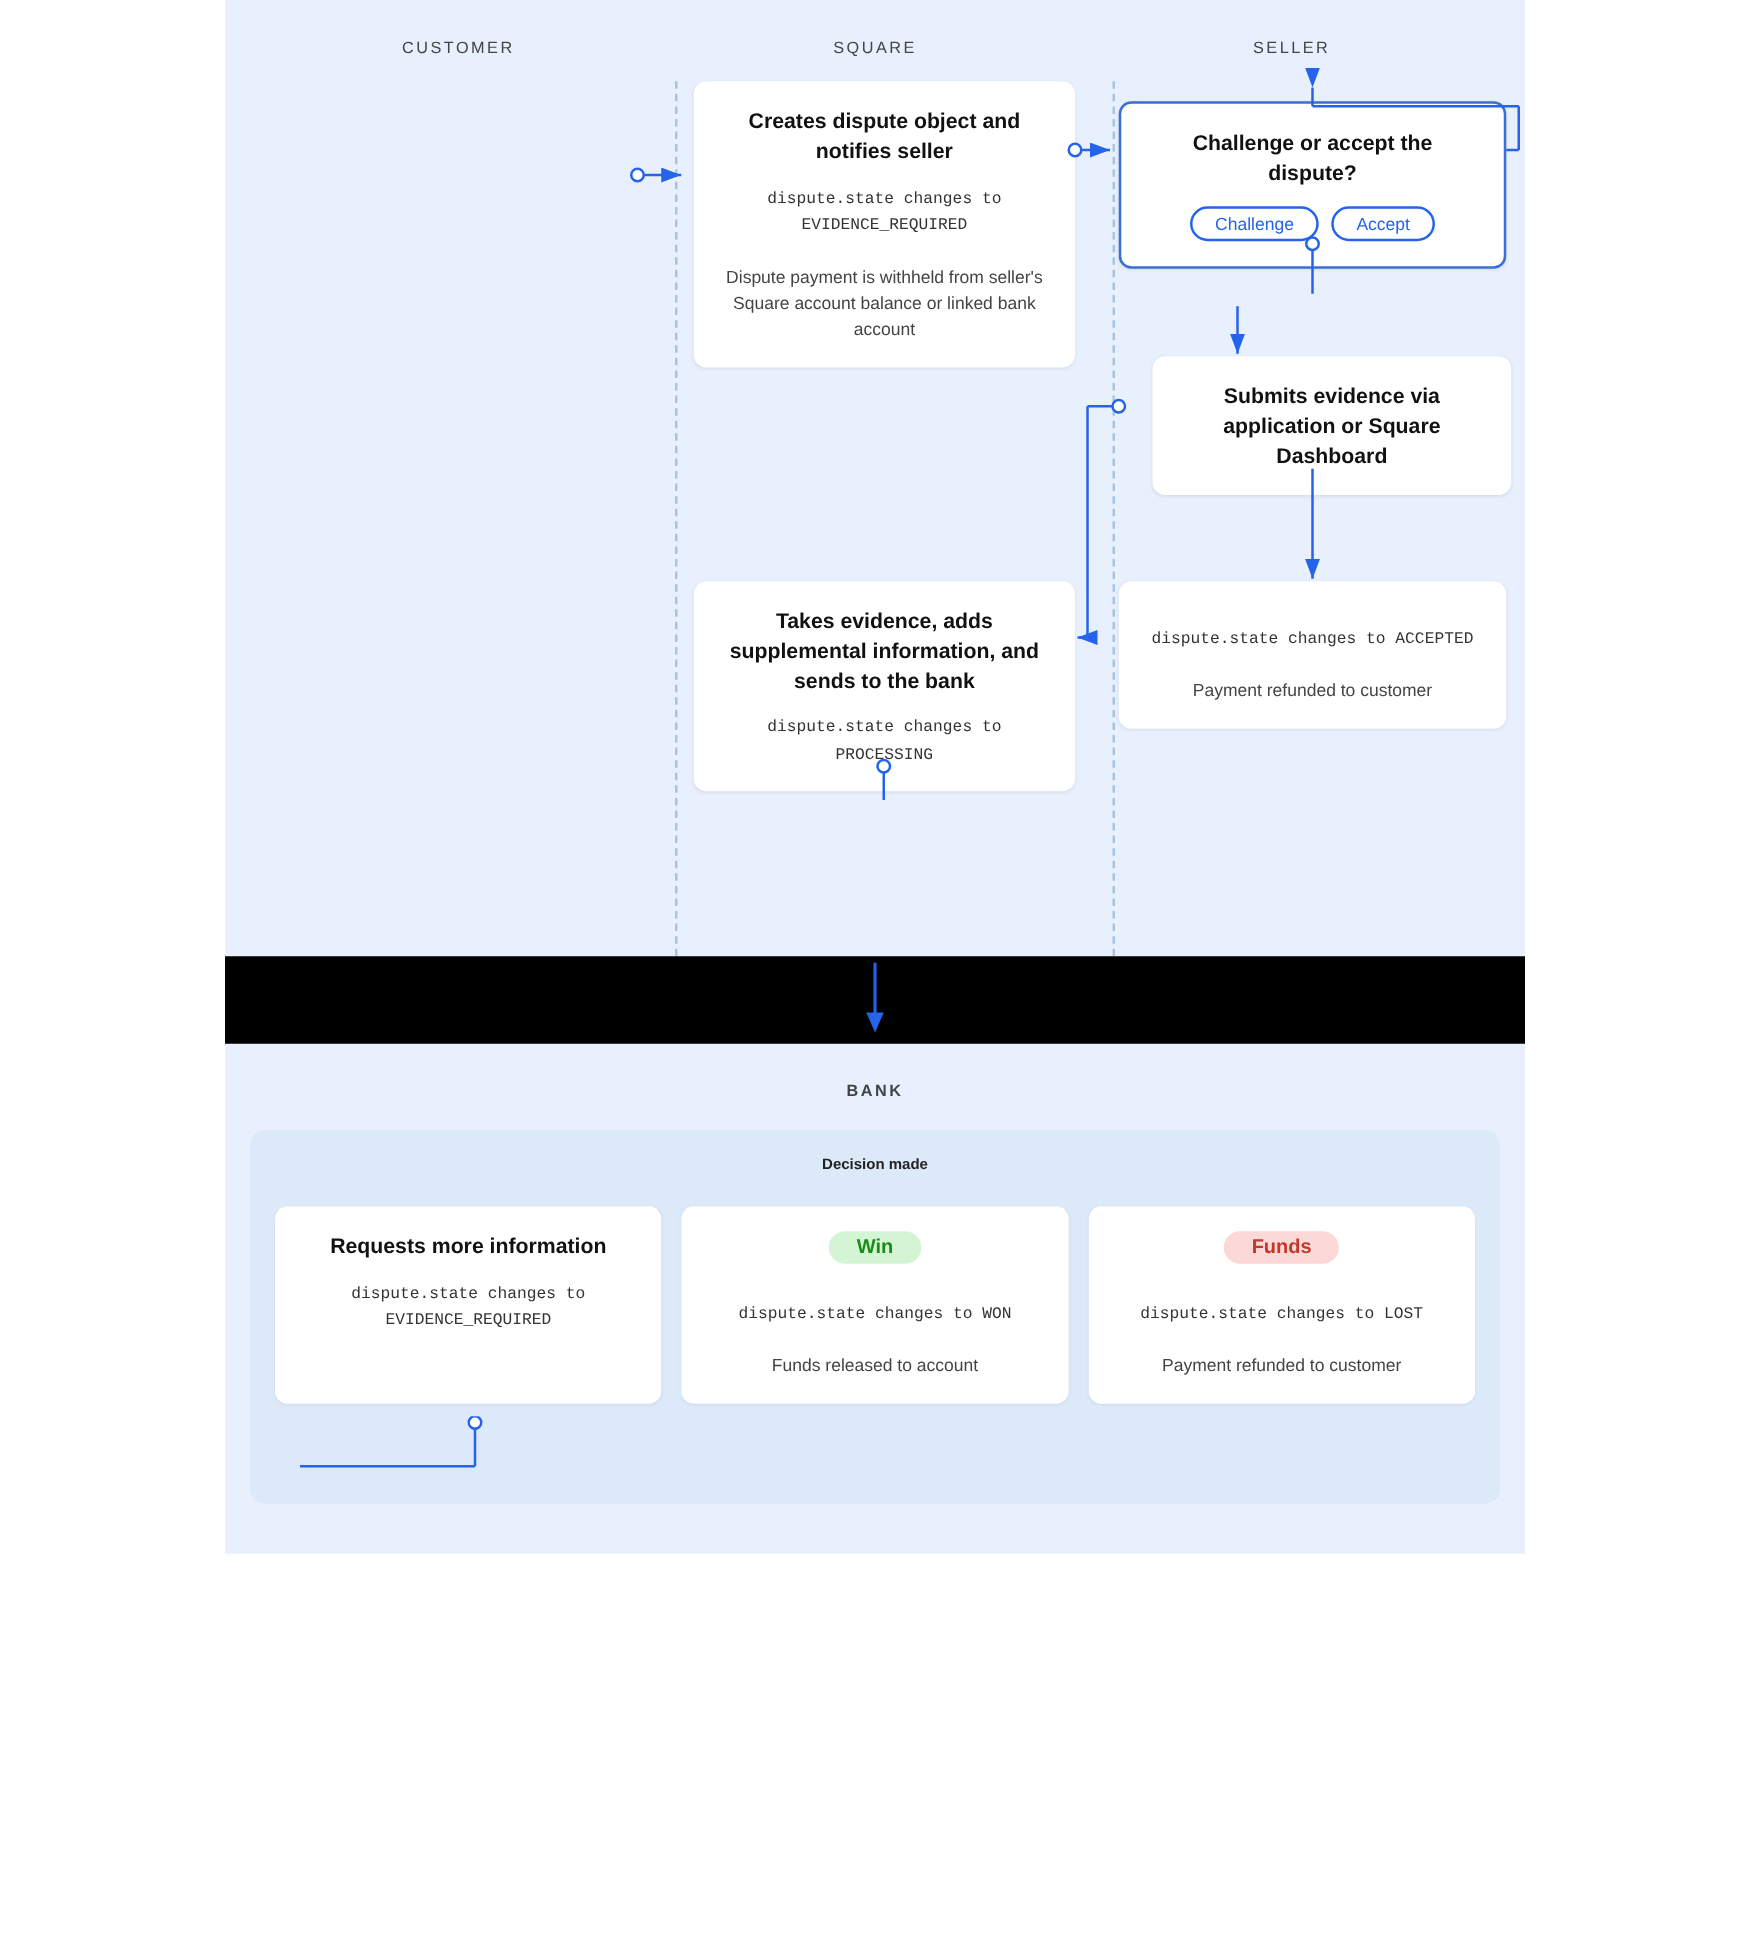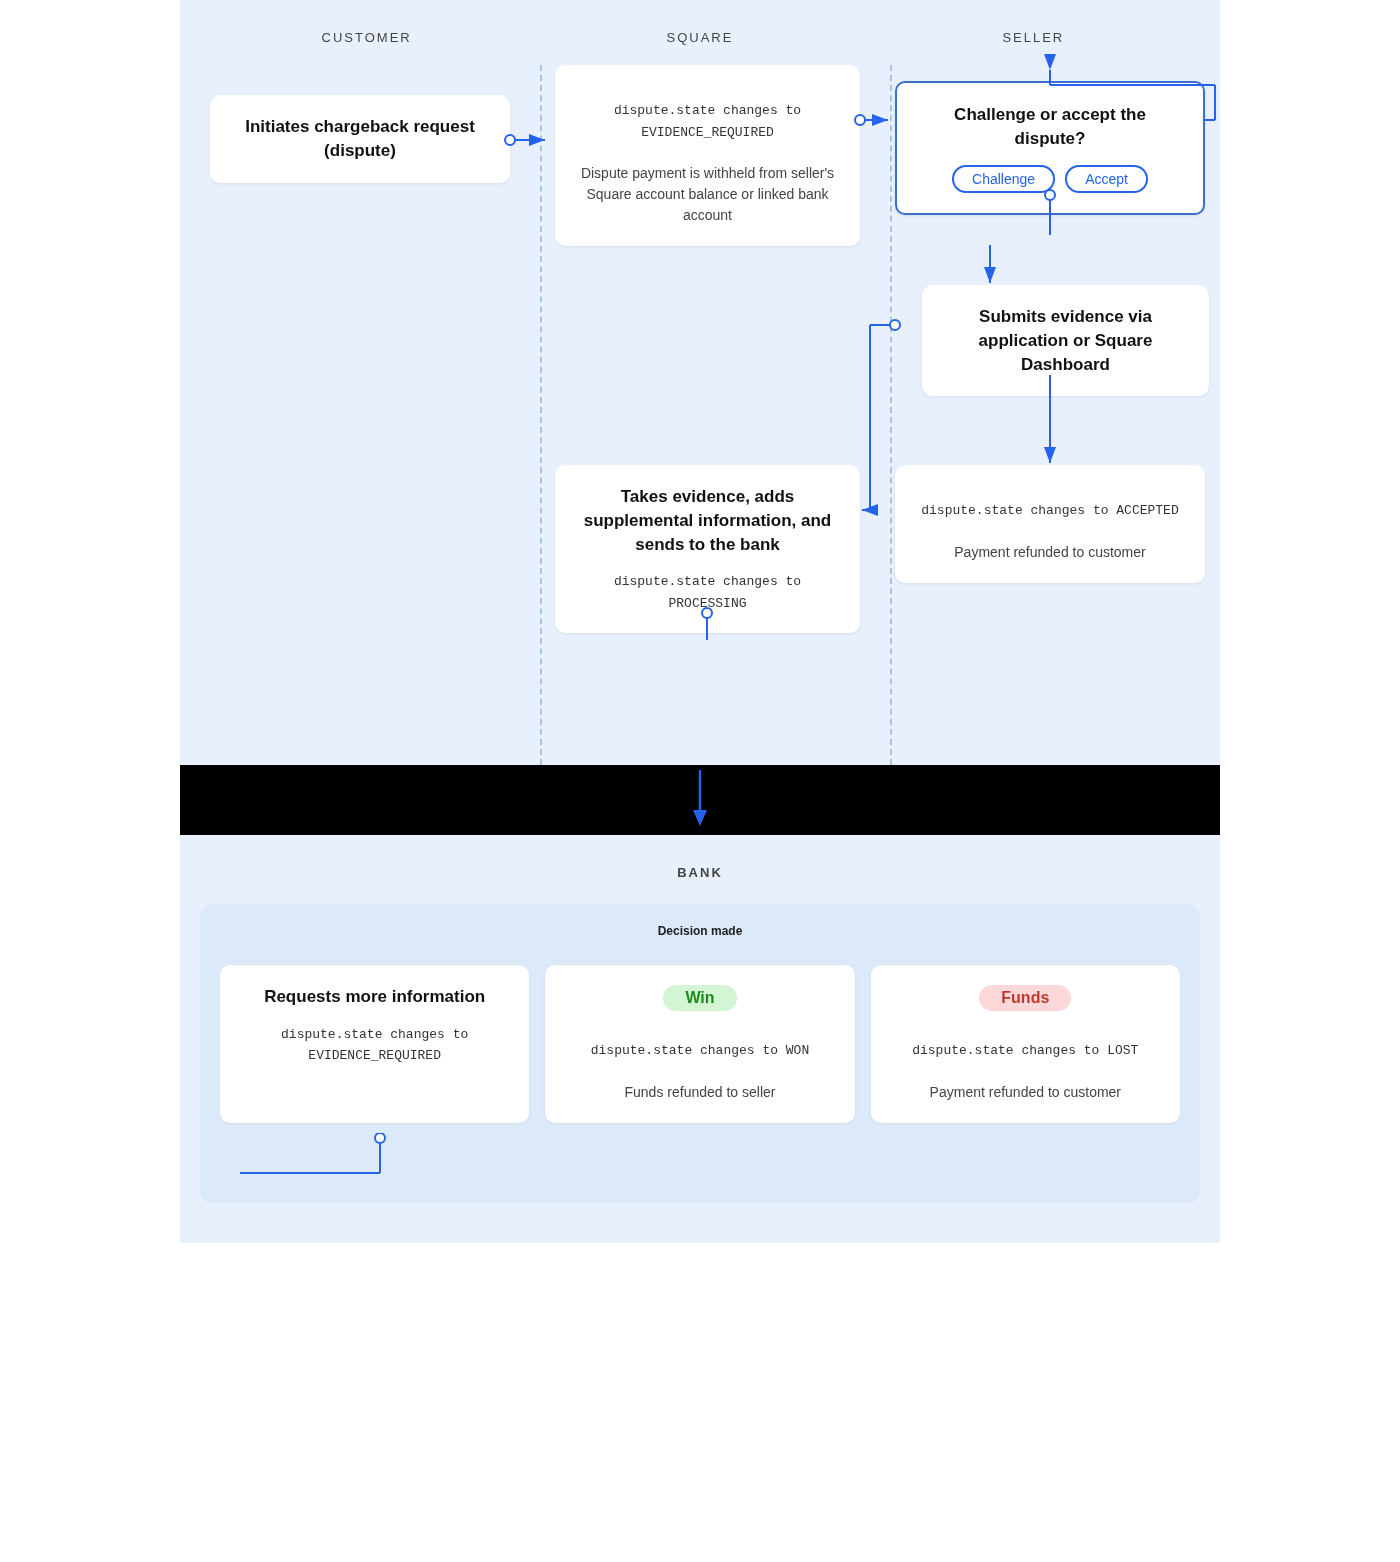--- a/index.html
+++ b/index.html
@@ -210,6 +210,7 @@
 
       <div style="position:absolute; left:355px; top:0px; width:305px;">
         <div class="card">
+          <div class="card-title">Creates dispute object and notifies seller</div>
           <div class="card-body">
             <span class="code-text">dispute.state changes to EVIDENCE_REQUIRED</span>
             <br><br>

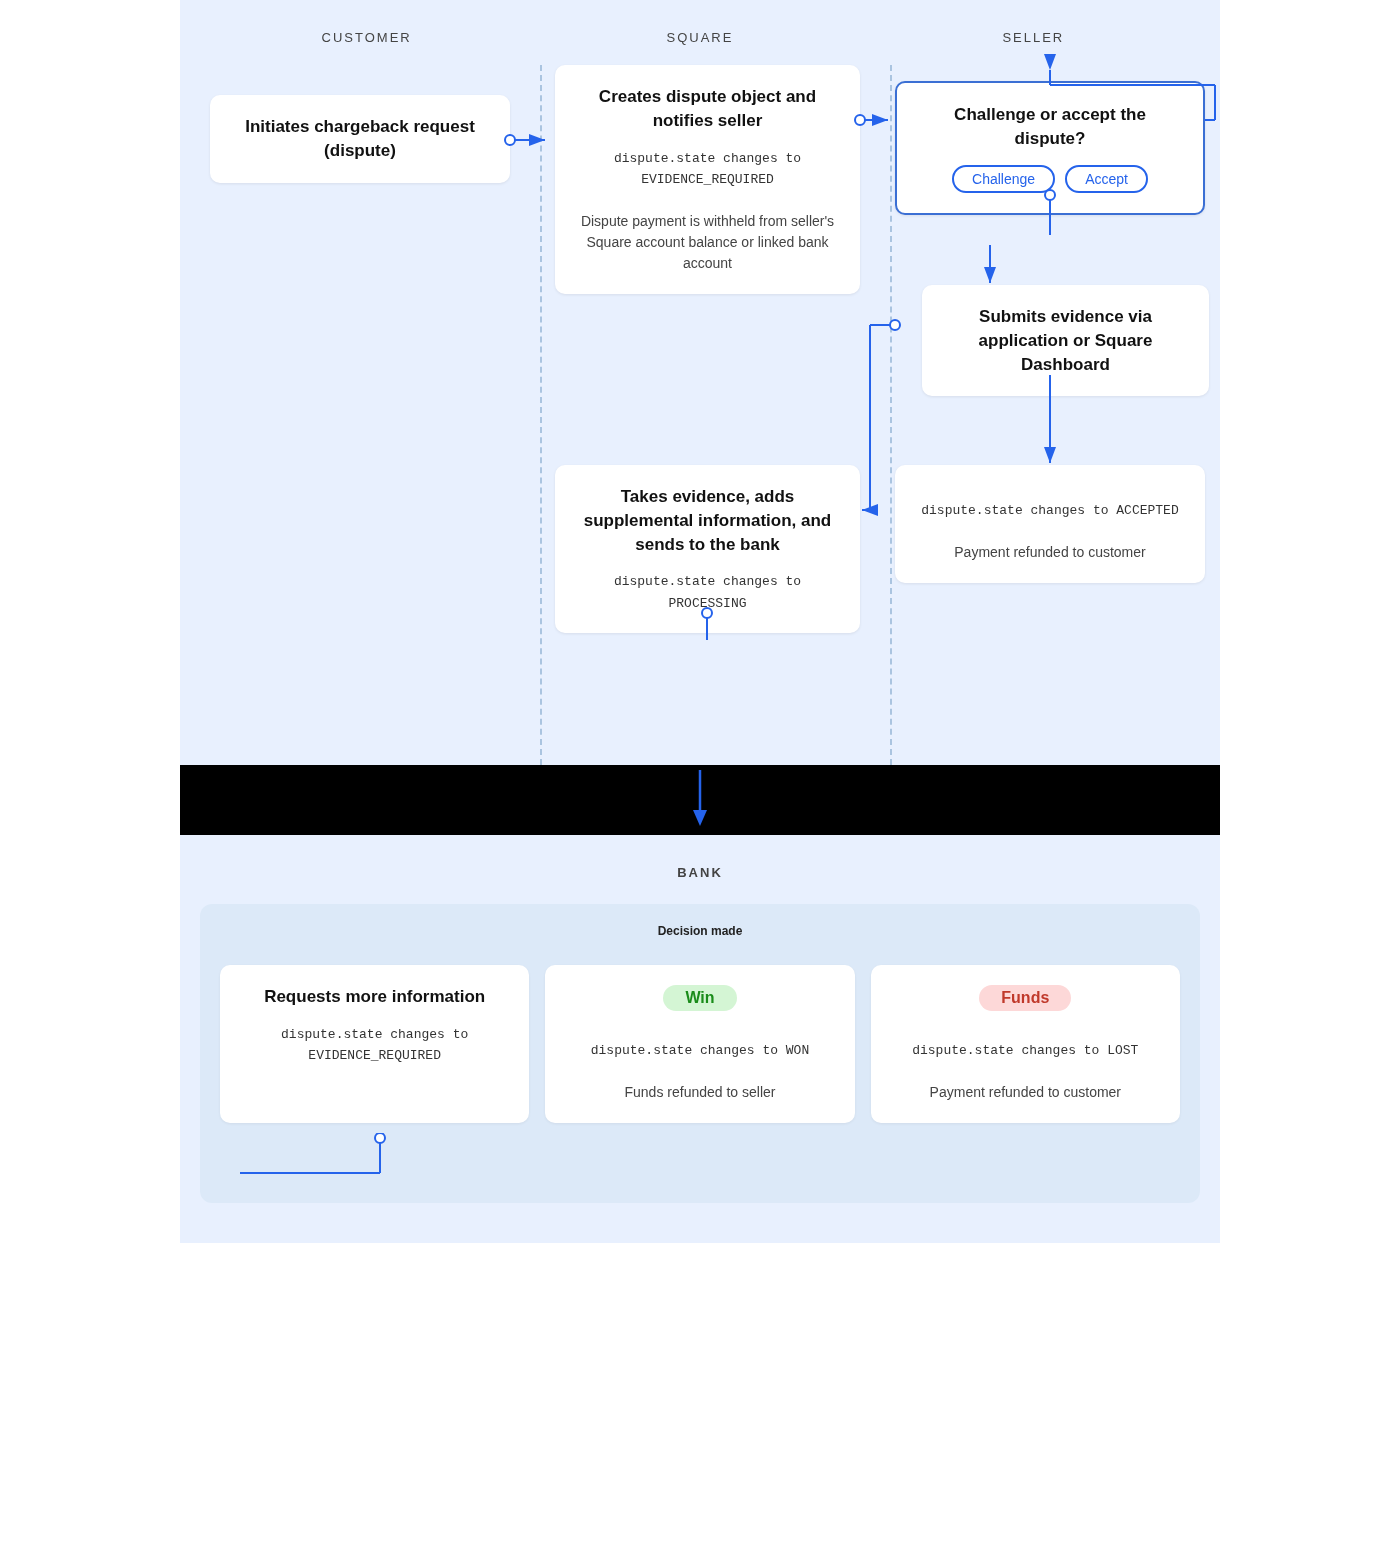--- a/index.html
+++ b/index.html
@@ -202,11 +202,6 @@
       <div class="divider divider-1"></div>
       <div class="divider divider-2"></div>
 
-      <div style="position:absolute; left:10px; top:30px; width:300px;">
-        <div class="card">
-          <div class="card-title">Initiates chargeback request (dispute)</div>
-        </div>
-      </div>
 
       <div style="position:absolute; left:355px; top:0px; width:305px;">
         <div class="card">

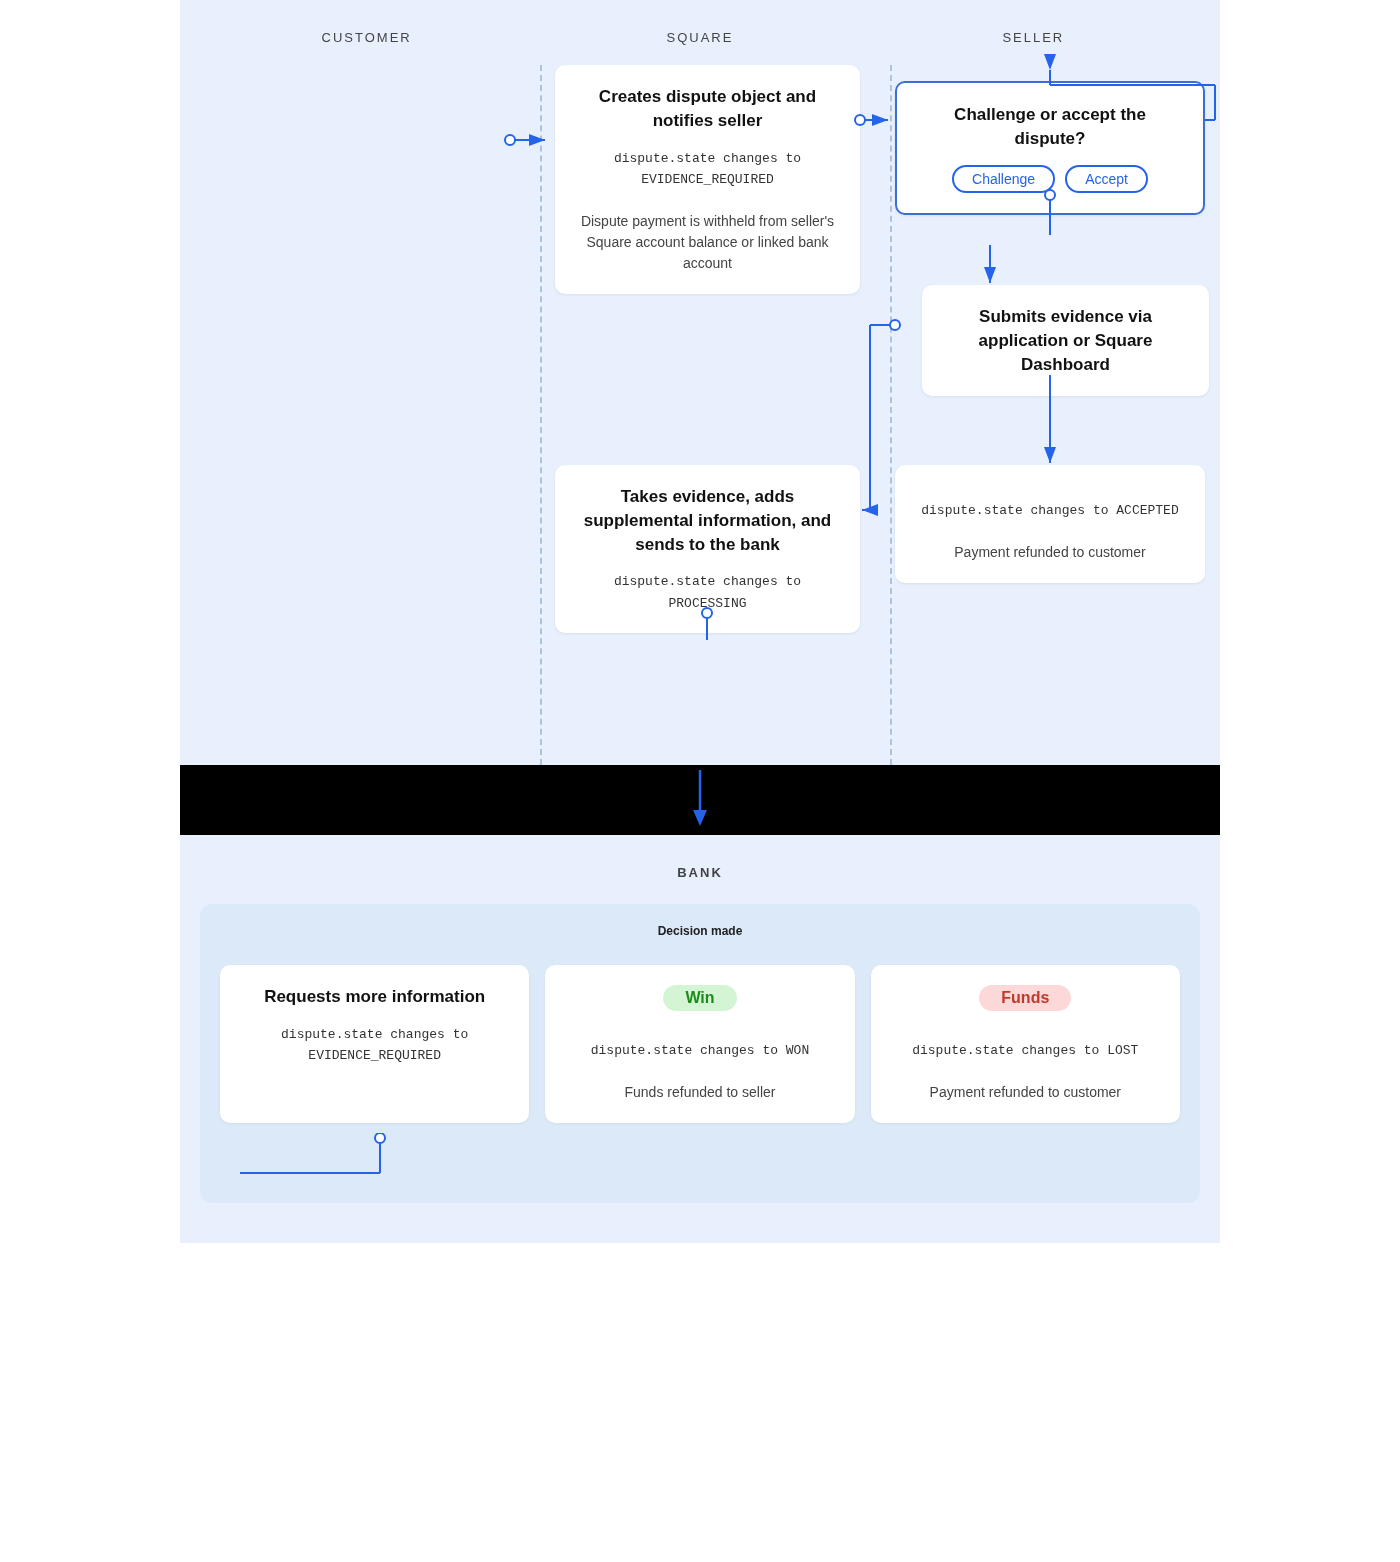--- a/index.html
+++ b/index.html
@@ -317,7 +317,7 @@
           <div class="card-body">
             <span class="code-text">dispute.state changes to WON</span>
             <br><br>
-            <span>Funds refunded to seller</span>
+            <span>Funds released to account</span>
           </div>
         </div>
 

